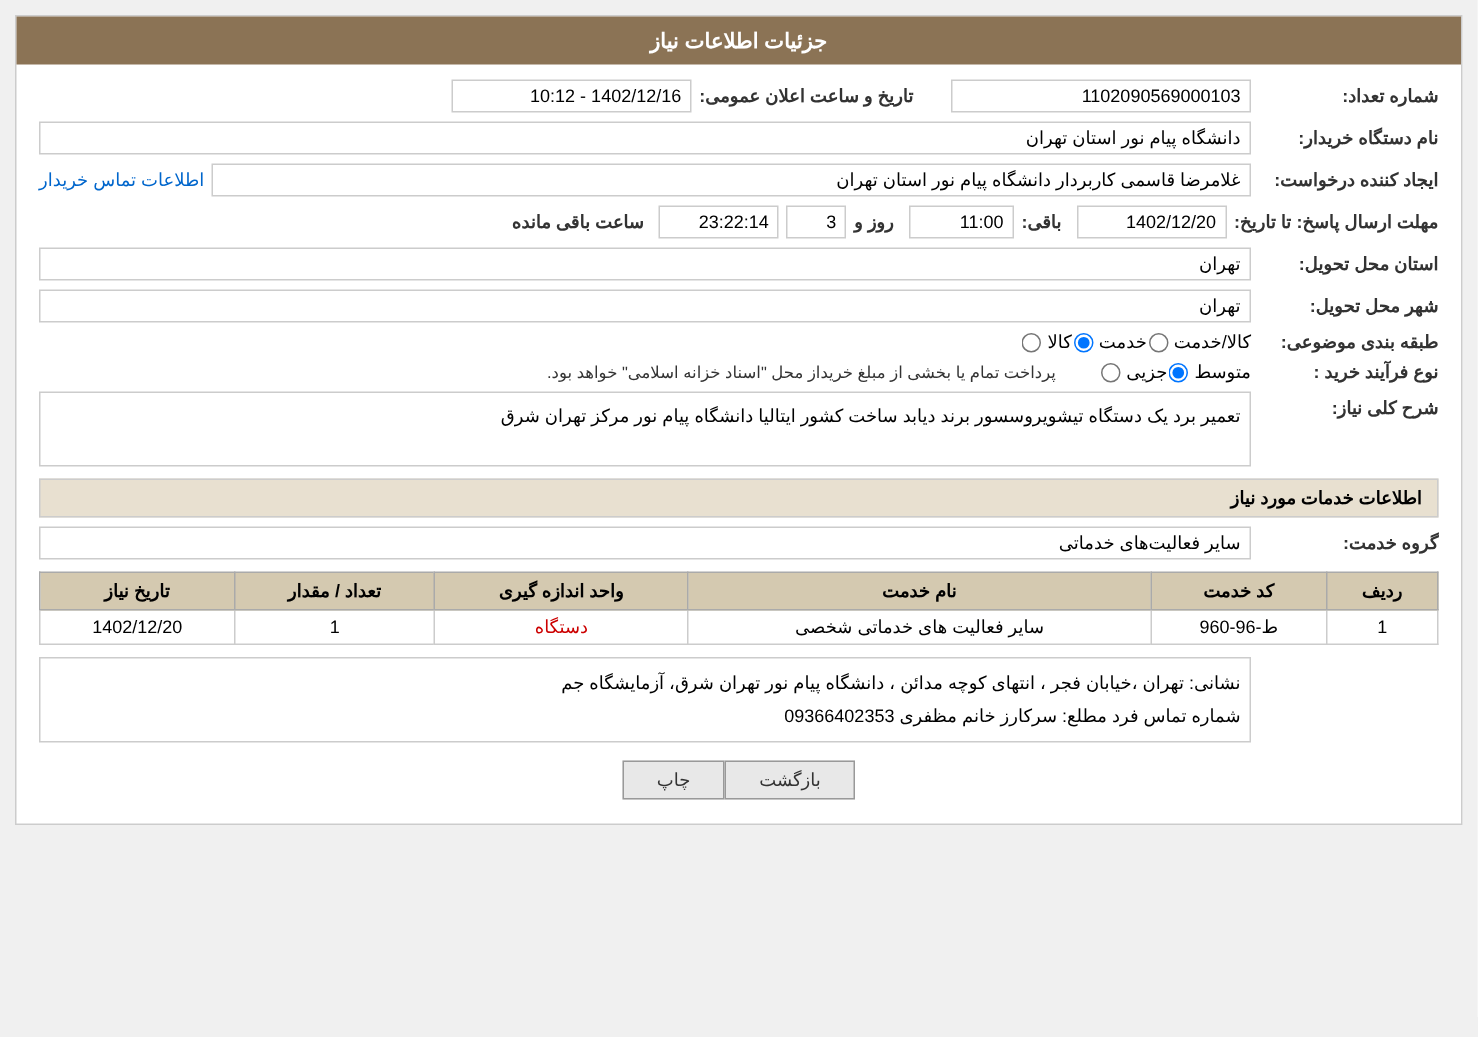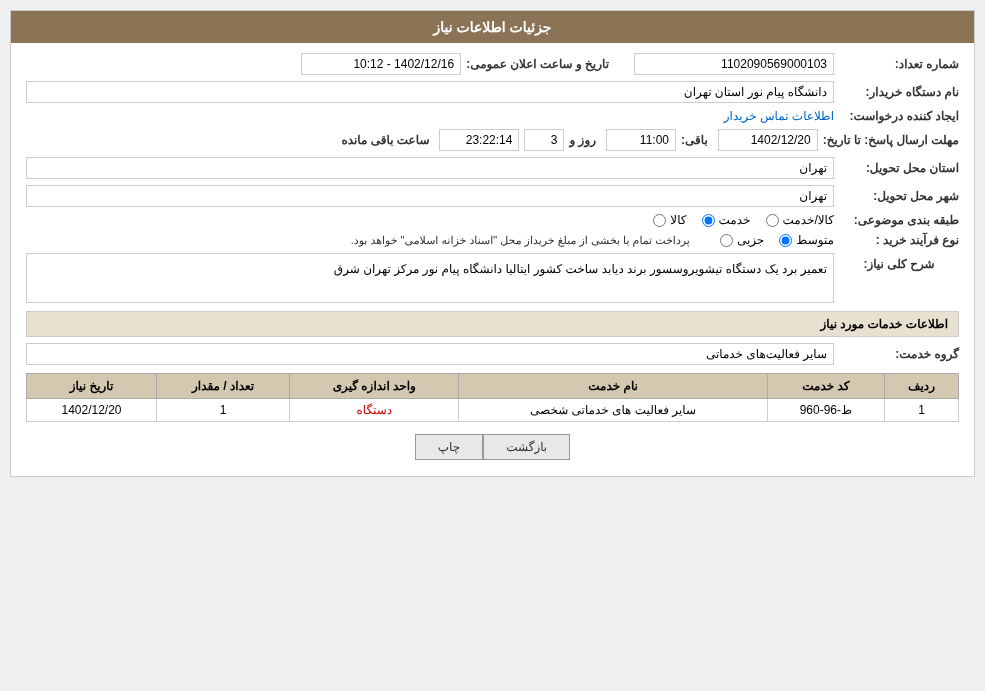--- a/index.html
+++ b/index.html
@@ -197,6 +197,7 @@
       <div class="info-row">
         <span class="label">ایجاد کننده درخواست:</span>
         <div class="inline-group">
+          <div class="value-box">غلامرضا قاسمی کاربردار دانشگاه پیام نور استان تهران</div>
           <span class="link-text">اطلاعات تماس خریدار</span>
         </div>
       </div>

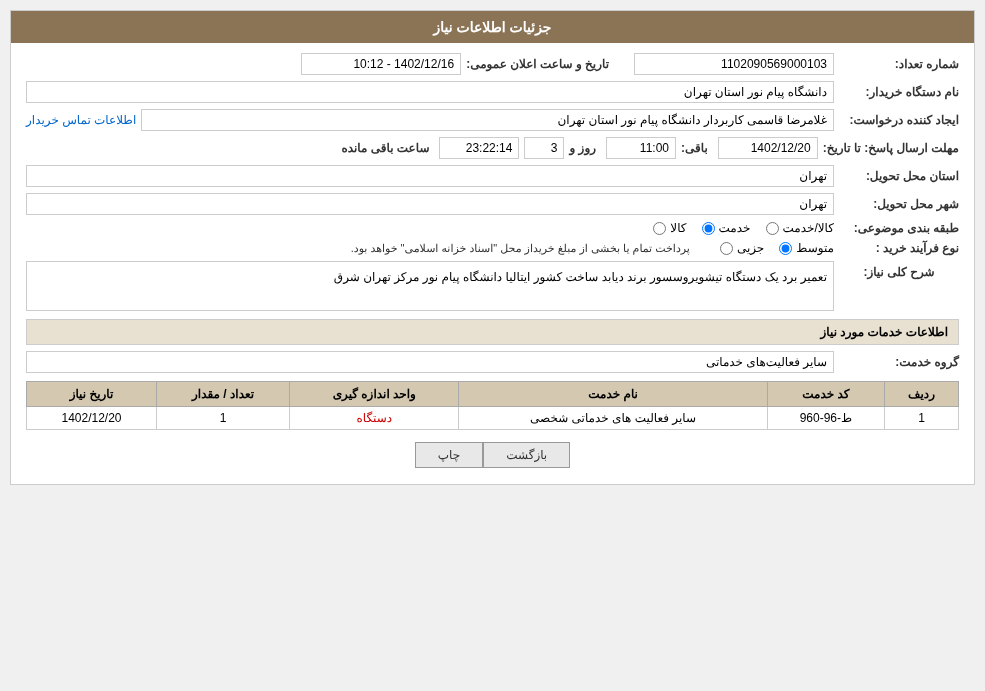--- a/index.html
+++ b/index.html
@@ -75,7 +75,7 @@
     }
     .radio-group {
       display: flex;
-      gap: 15px;
+      gap: 1px;
       align-items: center;
       flex-direction: row-reverse;
     }

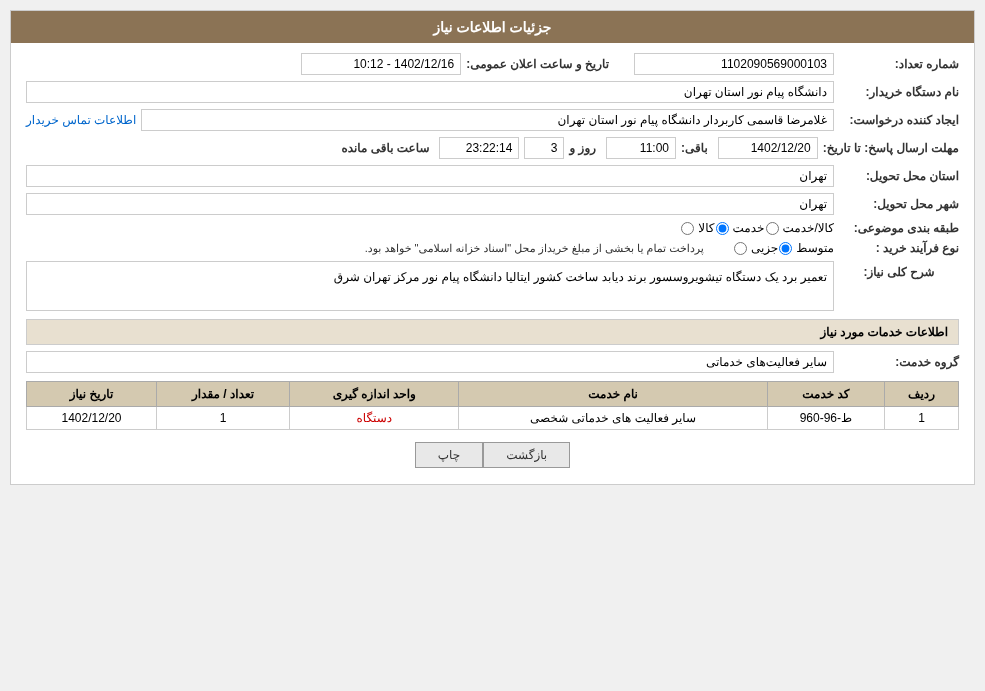--- a/index.html
+++ b/index.html
@@ -257,7 +257,7 @@
       </div>
 
       <div class="info-row" style="align-items:flex-start;">
-        <span class="label" style="margin-top:4px;text-align:center;">شرح کلی نیاز:</span>
+        <span class="label" style="margin-top:4px;">شرح کلی نیاز:</span>
         <div class="description-box" style="flex:1;">تعمیر برد یک دستگاه تیشویروسسور برند دیابد ساخت کشور ایتالیا دانشگاه پیام نور مرکز تهران شرق</div>
       </div>
 

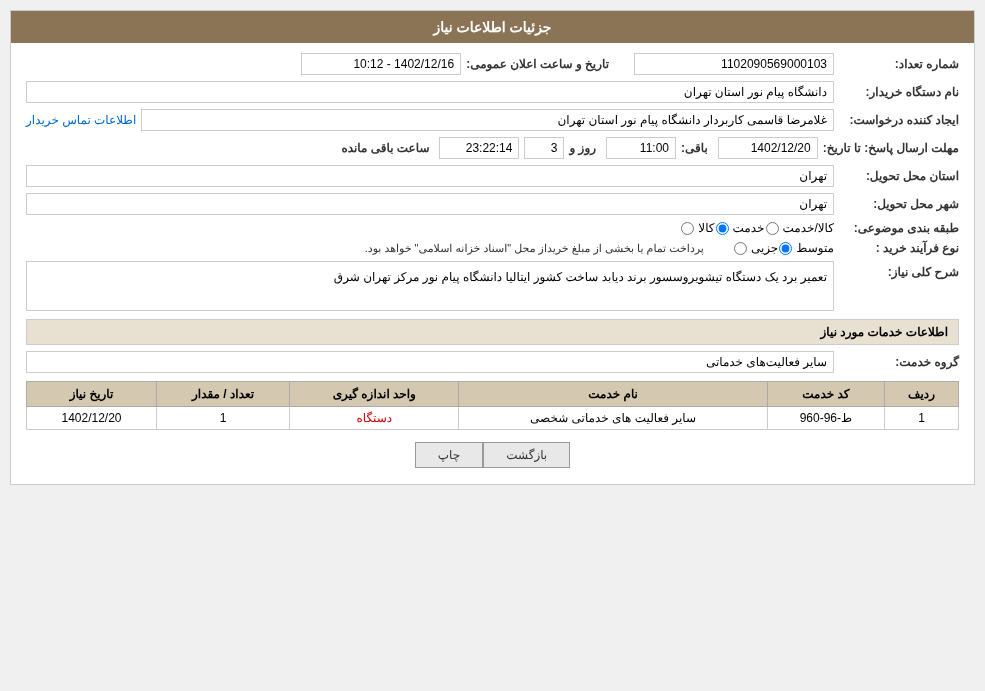--- a/index.html
+++ b/index.html
@@ -293,6 +293,13 @@
         </table>
       </div>
 
+      <div class="info-row" style="align-items:flex-start;">
+        <span class="label" style="margin-top:4px;"></span>
+        <div class="notes-box" style="flex:1;">
+          <div>نشانی: تهران  ،خیابان فجر ، انتهای کوچه مدائن ، دانشگاه پیام نور تهران شرق، آزمایشگاه جم</div>
+          <div>شماره تماس فرد مطلع: سرکارز خانم مظفری 09366402353</div>
+        </div>
+      </div>
 
       <div class="buttons-row">
         <button class="btn btn-print">چاپ</button>

